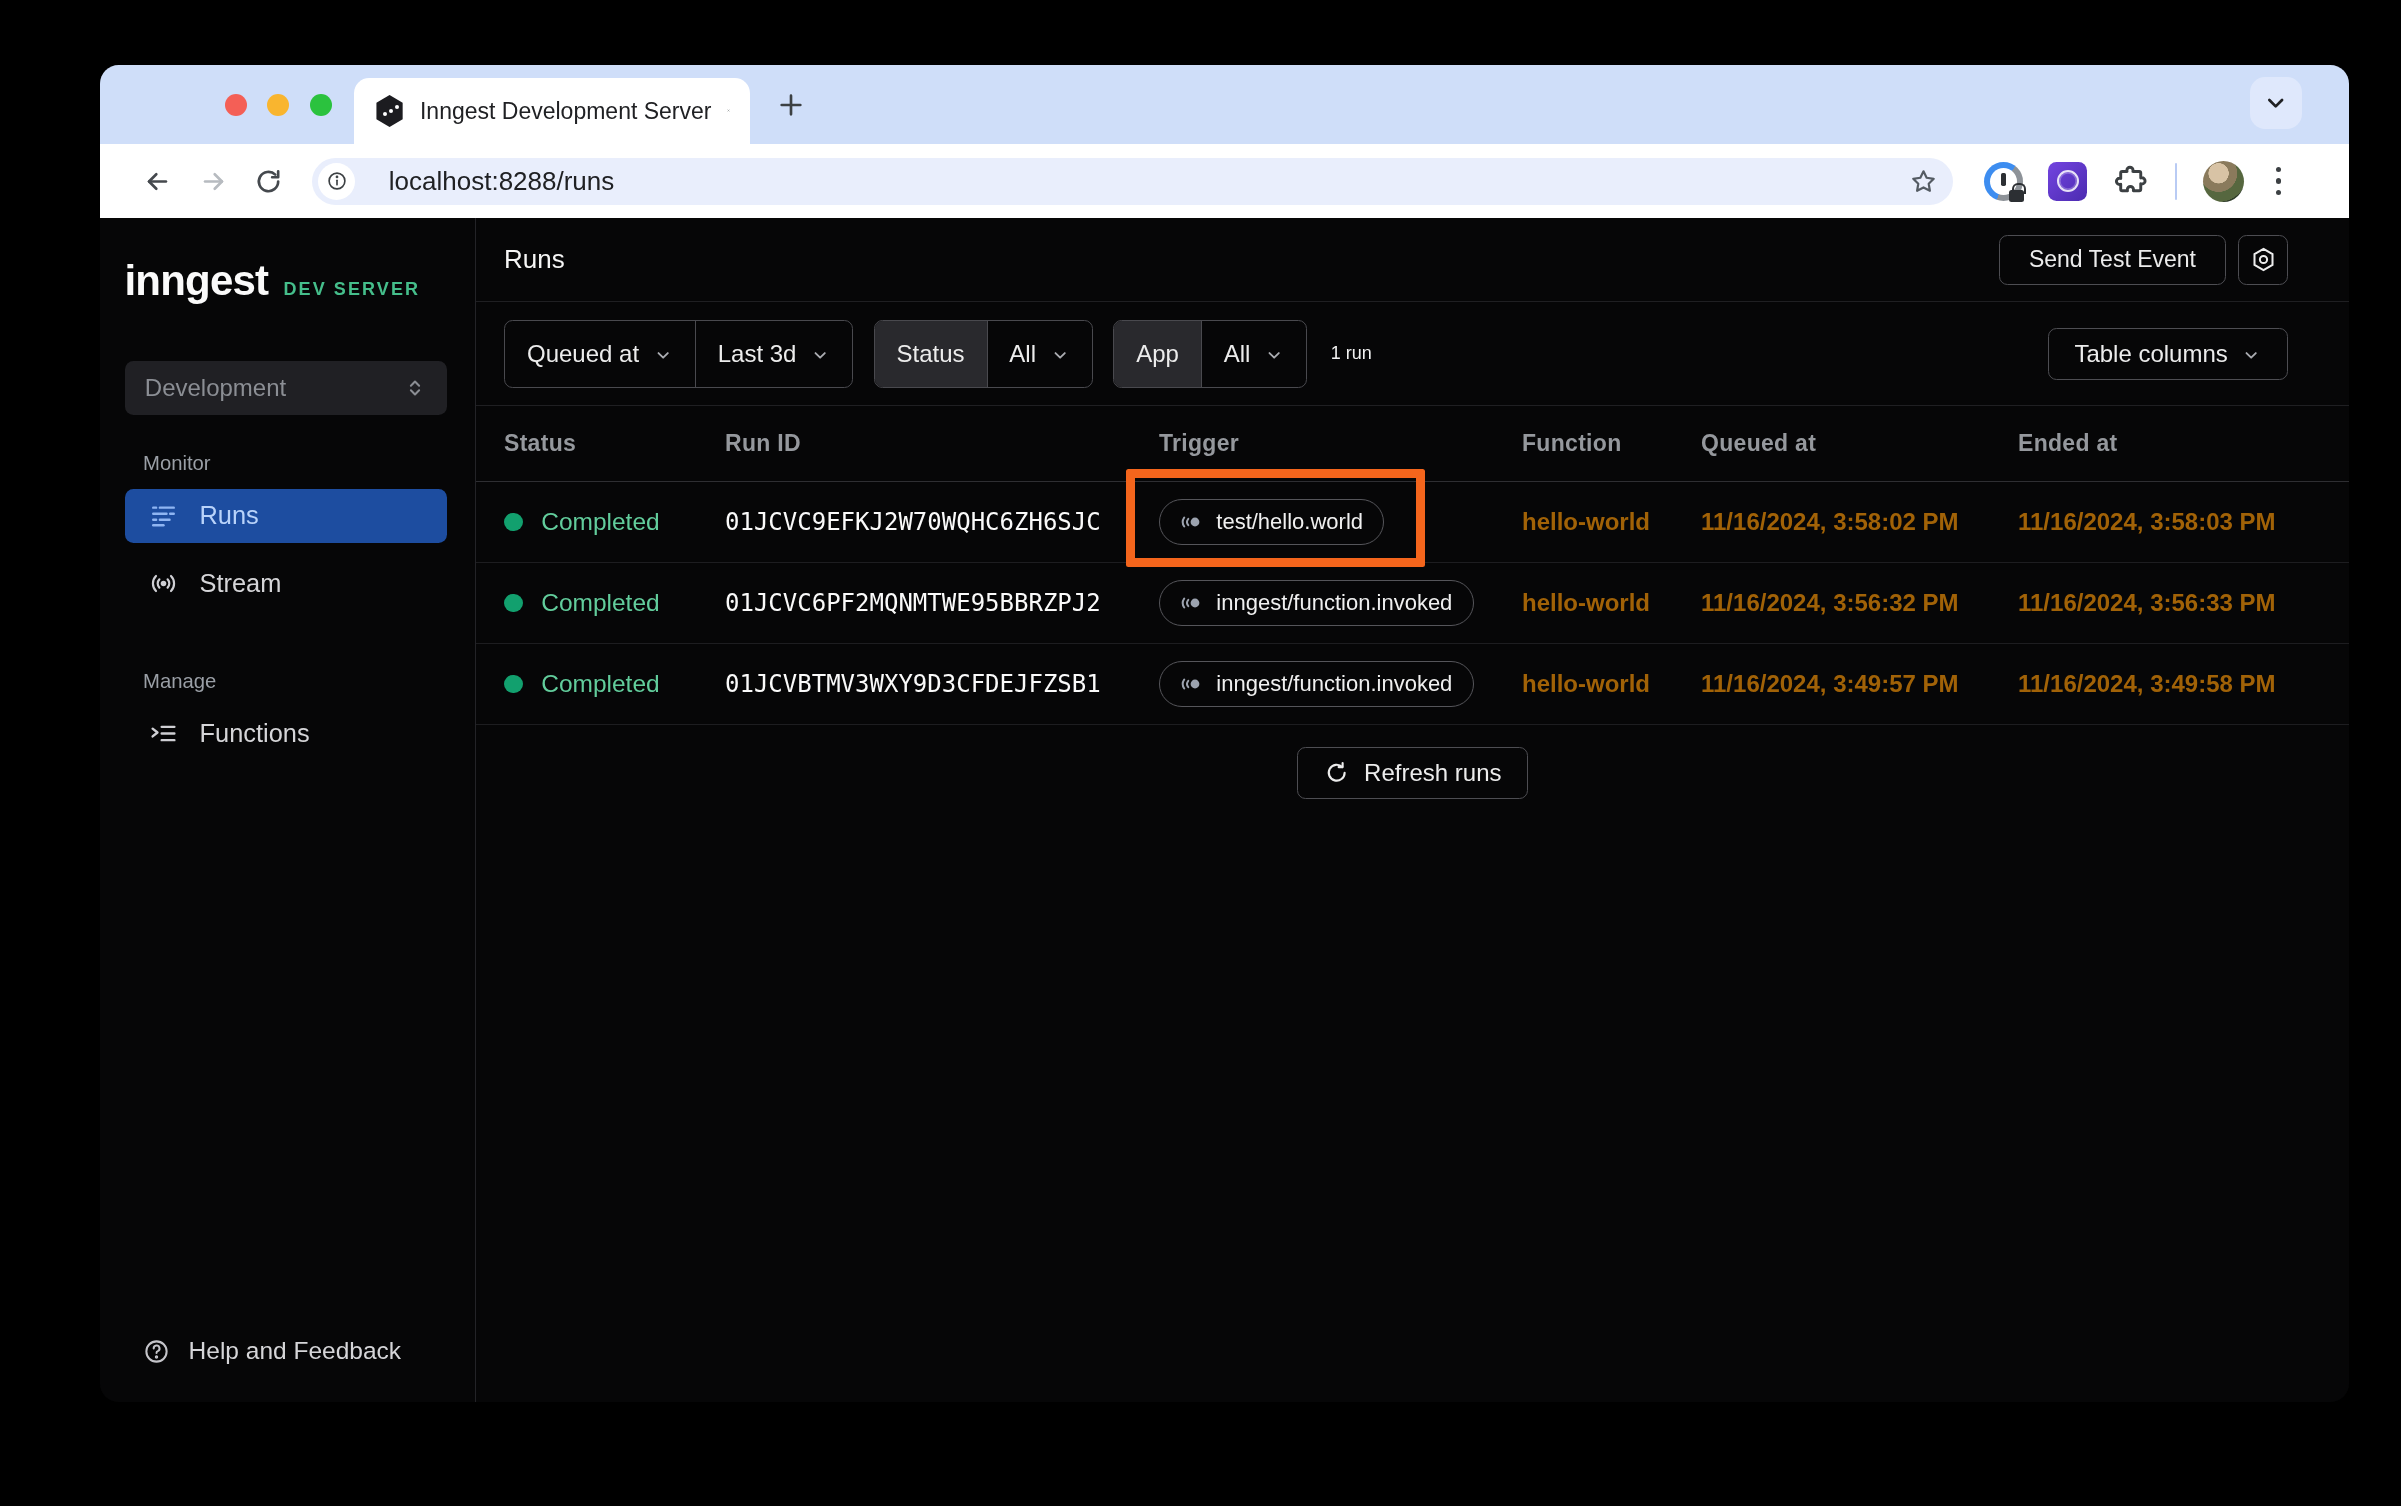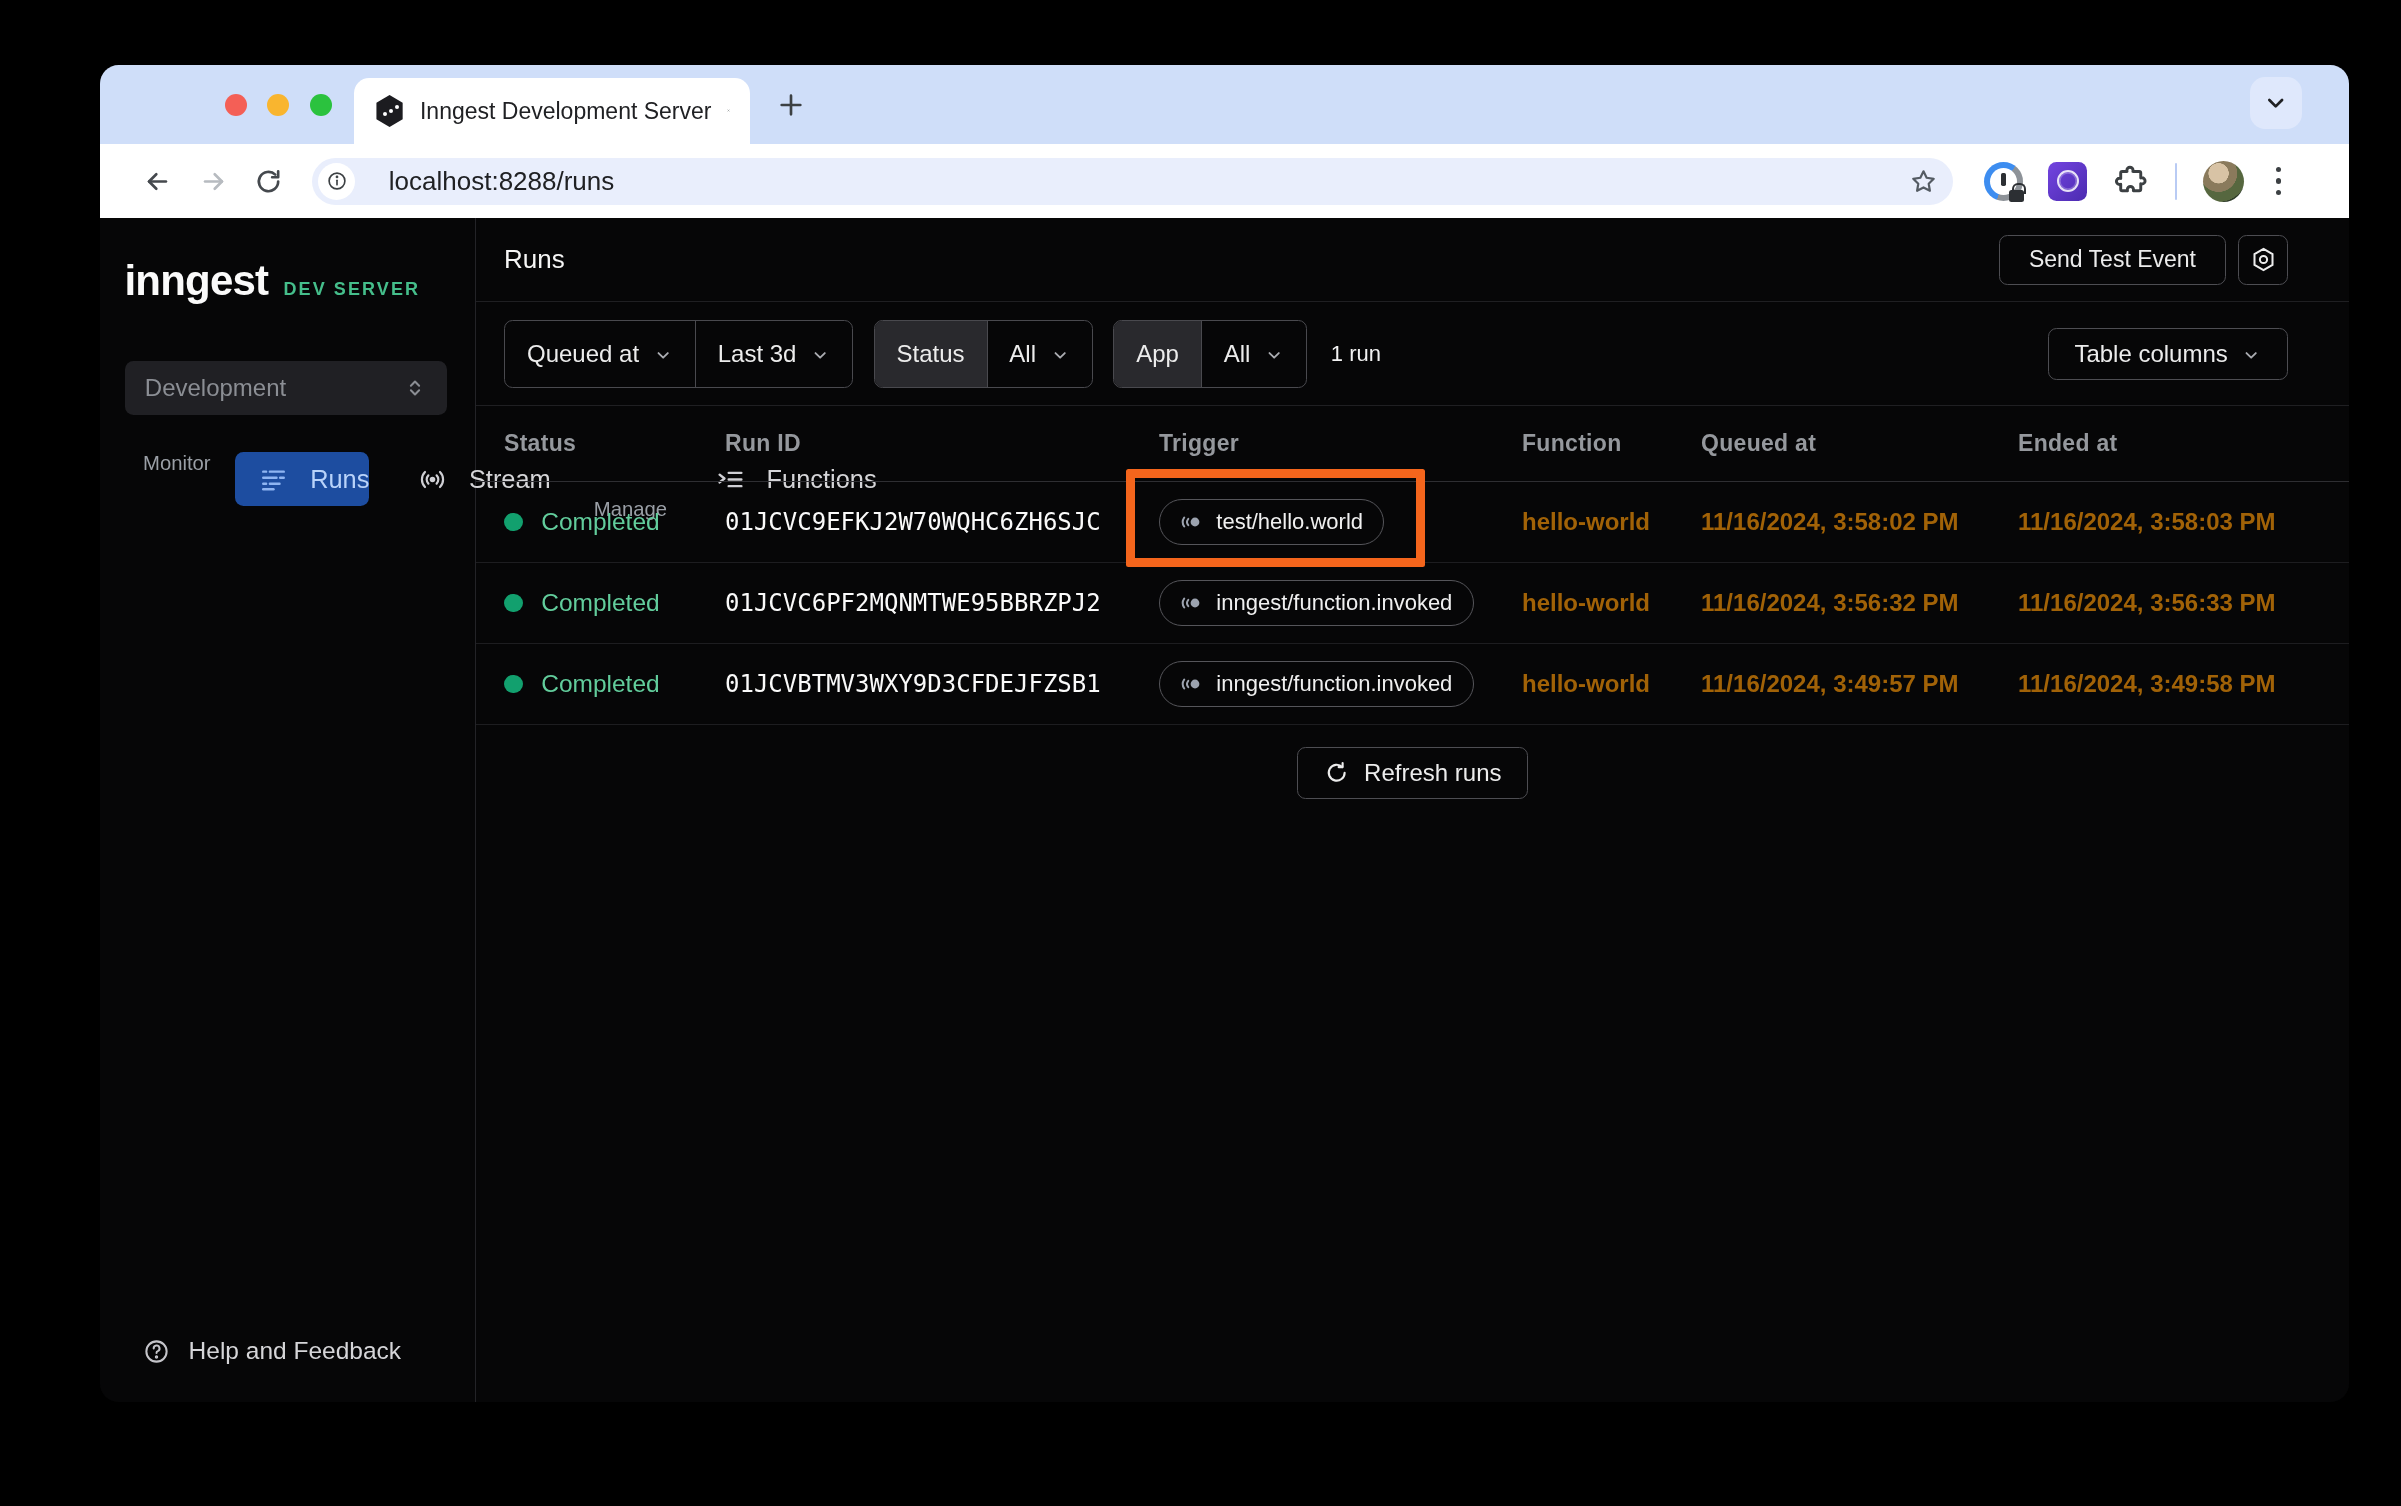--- a/index.html
+++ b/index.html
@@ -111,7 +111,7 @@
   .fdiv { width:0.8px; background:#49494e; }
   .chev { width:20.3px; height:20.3px; color:#a9abb0; flex:none; }
   .chev svg { width:20.3px; height:20.3px; }
-  .runcount { font-size:22px; color:#f2f2f2; margin-left:3.4px; }
+  .runcount { font-size:18px; color:#f2f2f2; margin-left:3.4px; }
   .fspacer { flex:1; }
   .tablecols-btn { height:52px; padding:0 25.4px; font-size:24px; }
 

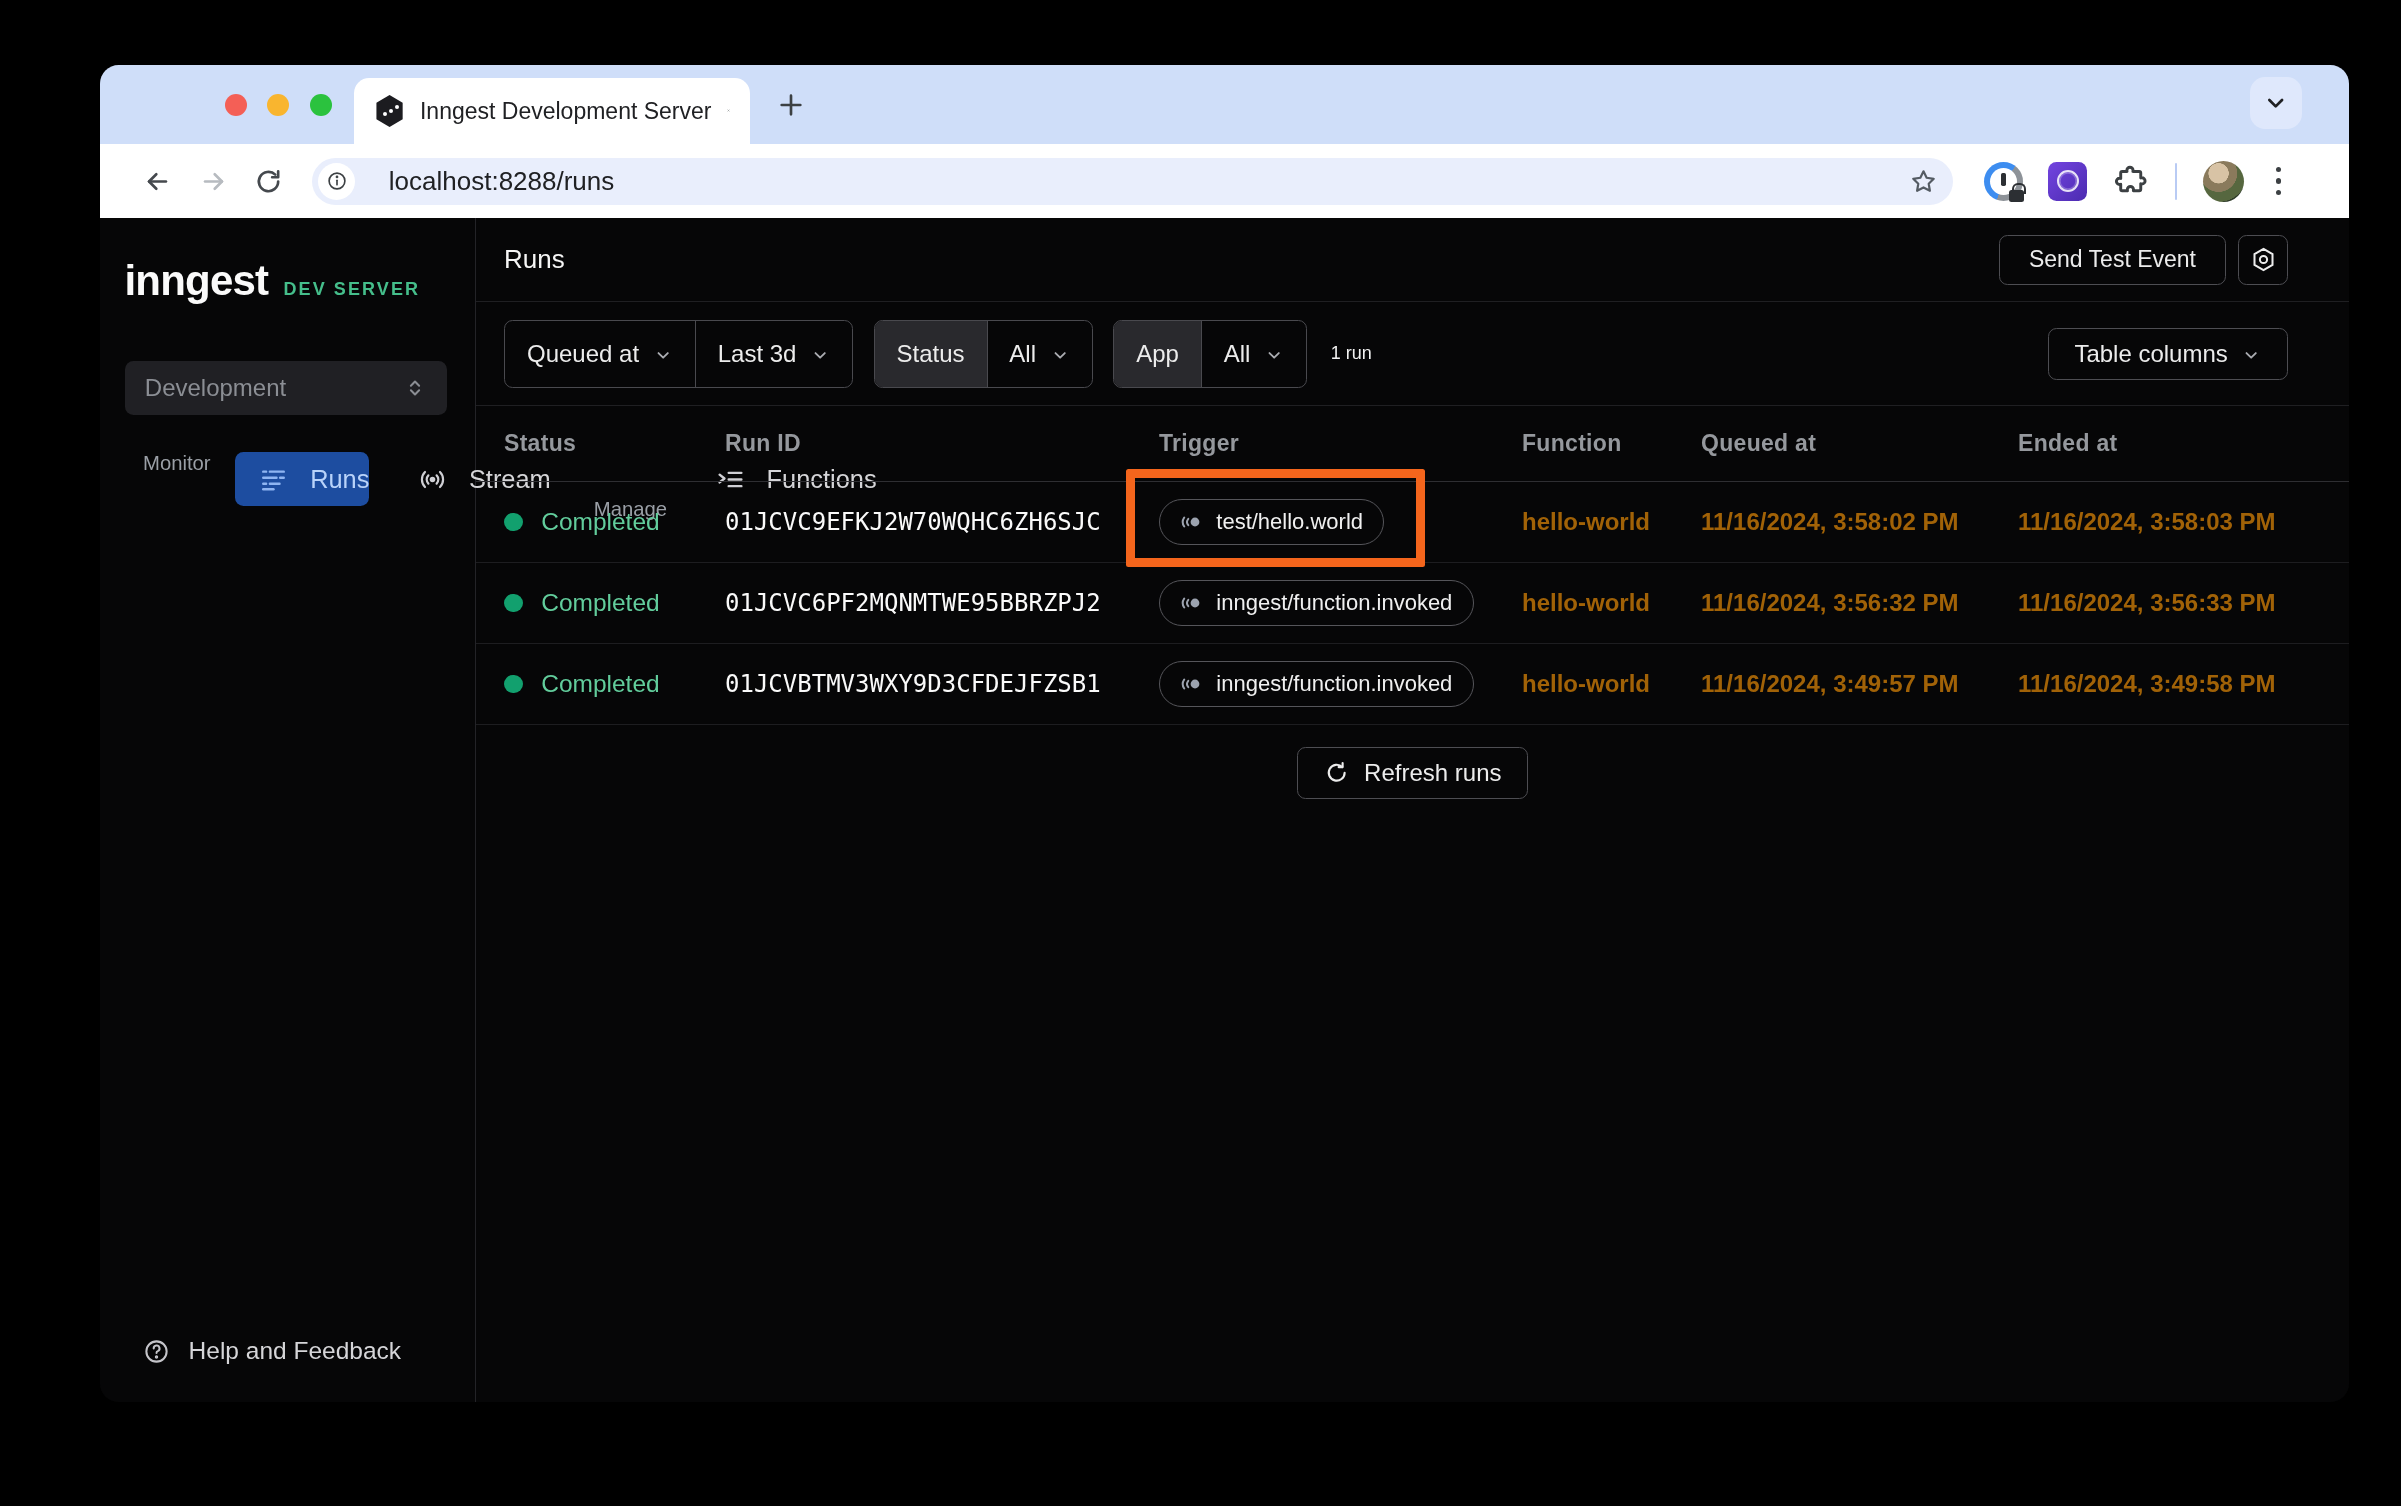--- a/index.html
+++ b/index.html
@@ -76,7 +76,7 @@
                 display:flex; align-items:center; padding:0 20.3px; }
   .env-select .lbl { font-size:24px; color:#8b8e94; }
   .env-select .stepper { margin-left:auto; width:22px; height:22px; color:#8b8e94; }
-  .nav { margin-top:37px; display:flex; flex-direction:row; }
+  .nav { margin-top:37px; display:flex; flex-direction:column; }
   .nav-section-label { margin:0 0 13.5px 43px; font-size:20.3px; color:#9a9fa6; }
   .nav-section-label.later { margin-top:46px; }
   .navitem { margin:0 0 13.5px 24.5px; width:322px; height:54px; border-radius:8.5px;

